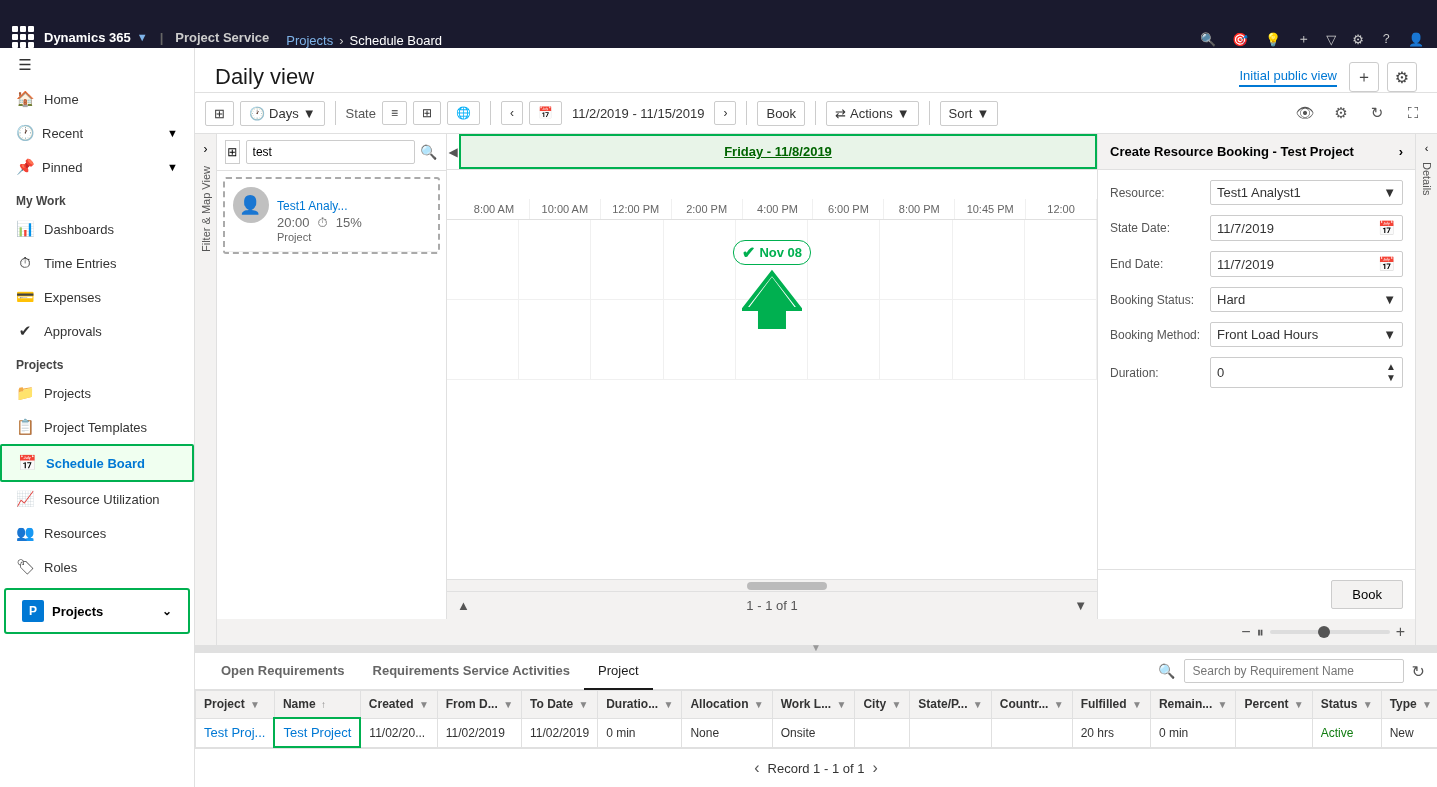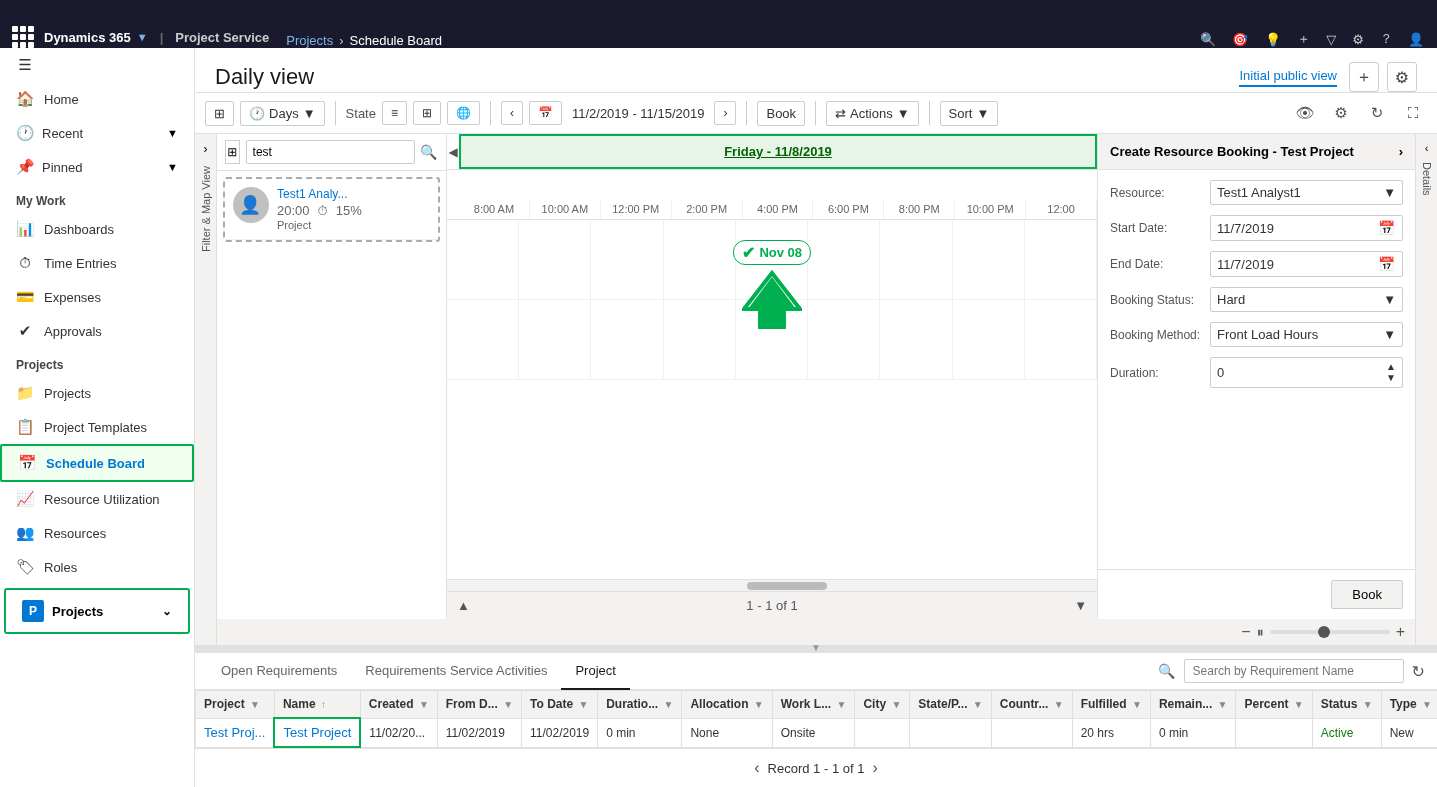--- a/index.html
+++ b/index.html
@@ -166,7 +166,7 @@
       display: flex; align-items: center; justify-content: center;
       font-size: 18px; color: #666; margin-right: 8px; flex-shrink: 0;
     }
-    .resource-info { flex: 1; }
+    .resource-info { flex: 1; margin-top: 12px; }
     .resource-name { font-size: 12px; color: #0078d4; font-weight: 500; }
     .resource-detail { font-size: 11px; color: #666; display: flex; gap: 8px; margin-top: 2px; }
     .resource-label { font-size: 11px; color: #666; }

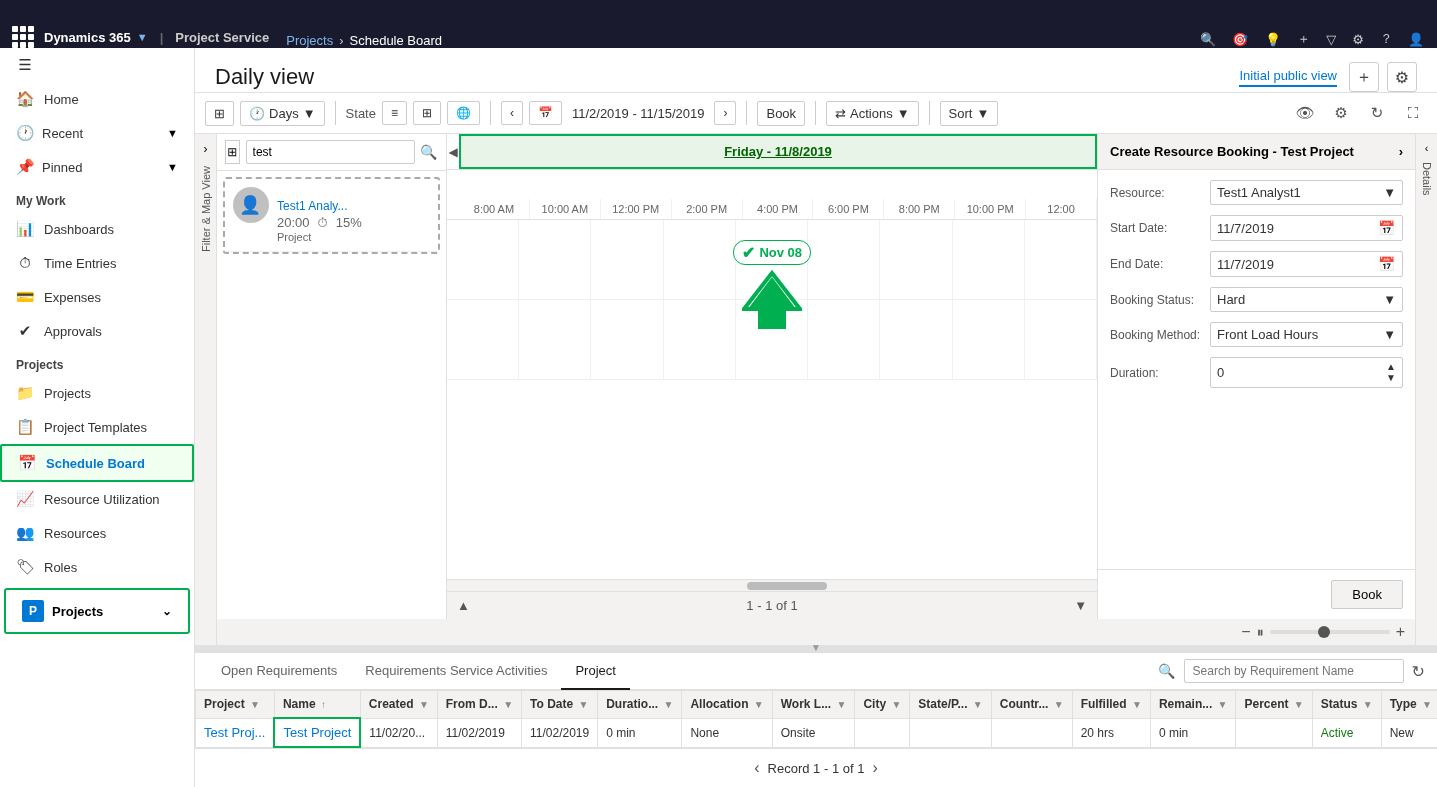--- a/index.html
+++ b/index.html
@@ -551,7 +551,7 @@
                   <div class="time-slot">4:00 PM</div>
                   <div class="time-slot">6:00 PM</div>
                   <div class="time-slot">8:00 PM</div>
-                  <div class="time-slot">10:00 PM</div>
+                  <div class="time-slot">10:45 PM</div>
                   <div class="time-slot">12:00</div>
                 </div>
               </div>

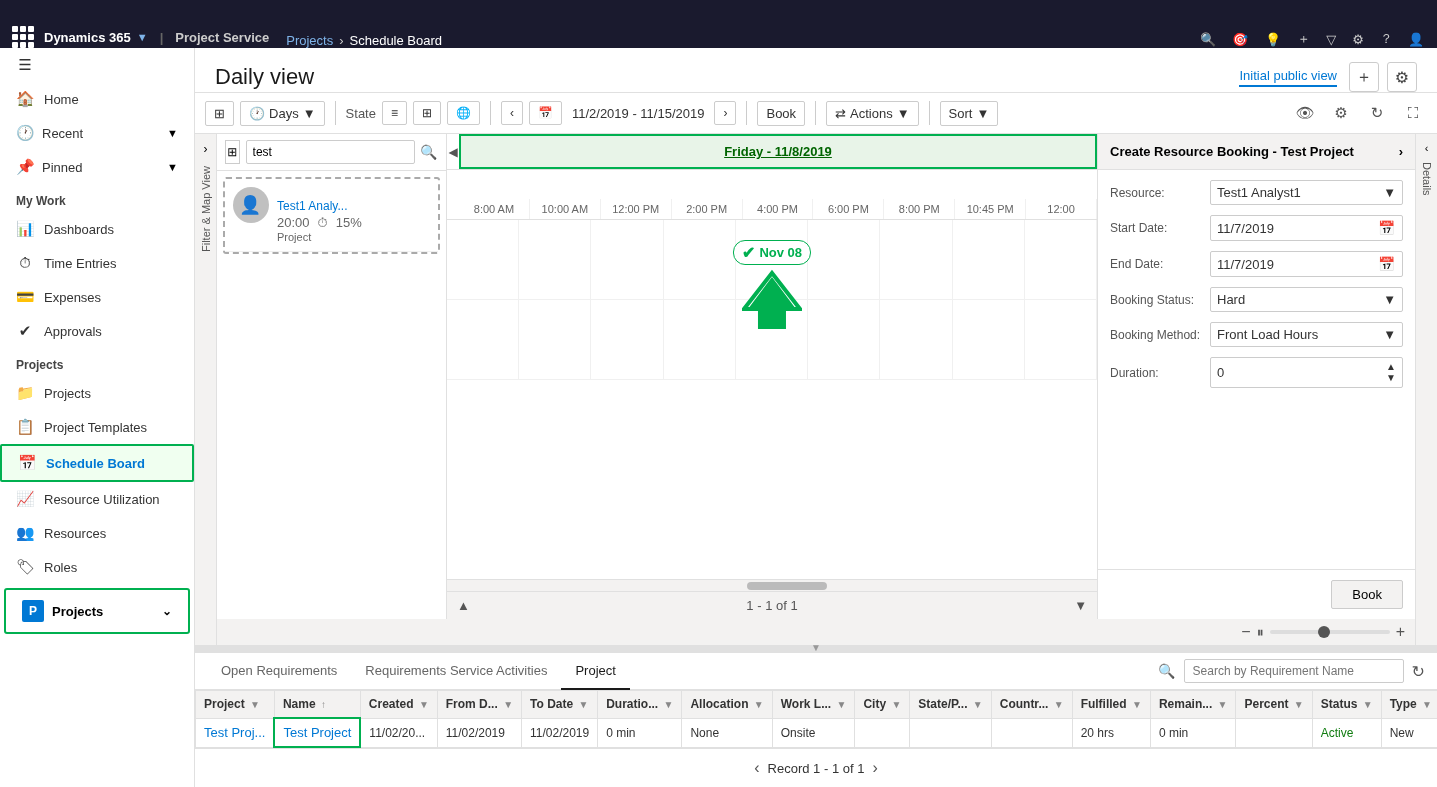--- a/index.html
+++ b/index.html
@@ -623,7 +623,7 @@
                   </div>
                 </div>
                 <div class="form-row">
-                  <span class="form-label">Start Date:</span>
+                  <span class="form-label">State Date:</span>
                   <div class="form-control">
                     <span>11/7/2019</span>
                     <span class="cal-icon">📅</span>

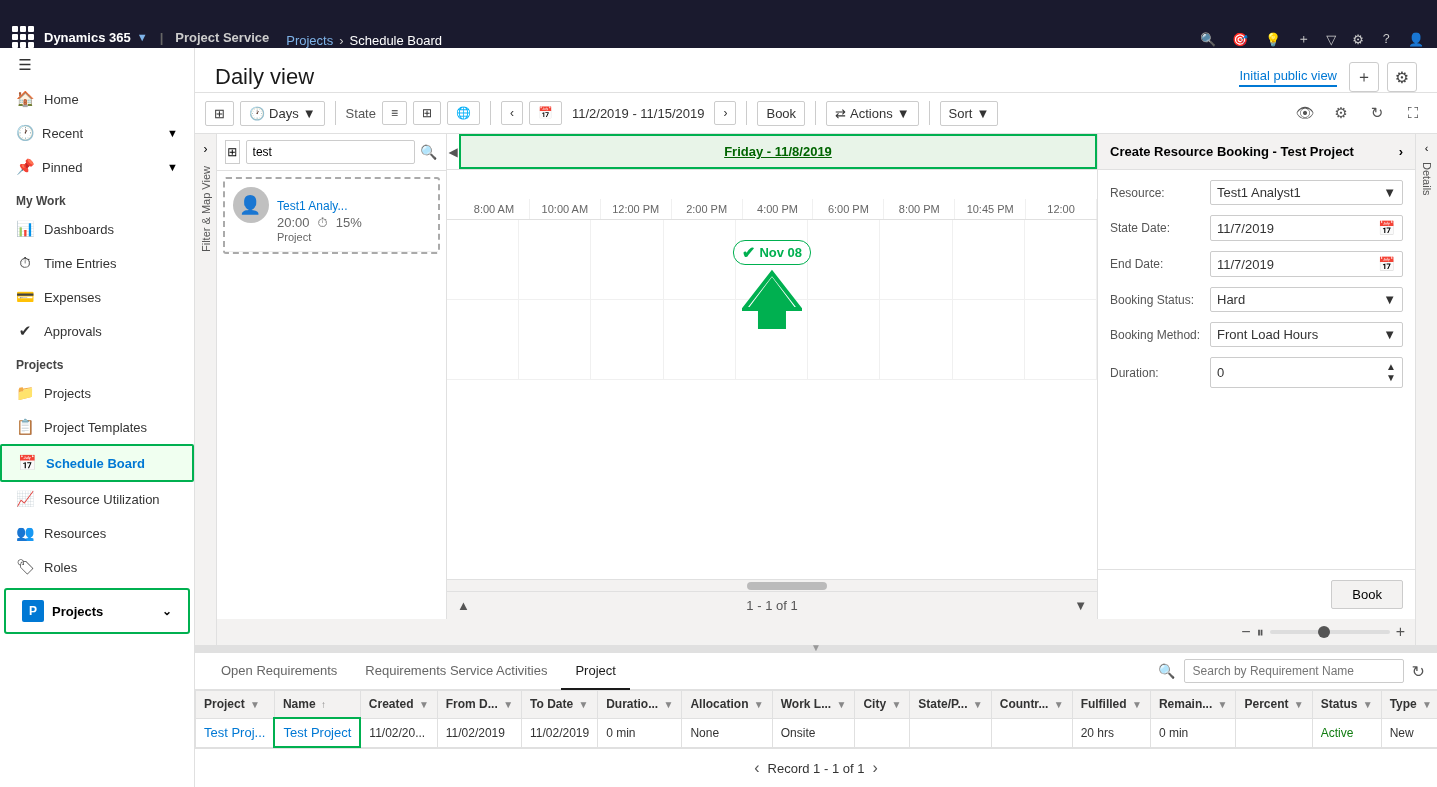--- a/index.html
+++ b/index.html
@@ -272,7 +272,7 @@
     .bottom-tabs { display: flex; align-items: center; padding: 0 12px; border-bottom: 1px solid #e0e0e0; }
     .bottom-tab {
       padding: 10px 14px; cursor: pointer; font-size: 13px;
-      color: #666; border-bottom: 2px solid transparent; margin-bottom: -1px;
+      color: #666; border-bottom: 2px solid transparent; margin-bottom: -1px; font-weight: bold;
     }
     .bottom-tab.active { color: #1a1a1a; border-bottom: 2px solid #1a1a1a; font-weight: 500; }
     .bottom-tab-actions { margin-left: auto; display: flex; align-items: center; gap: 8px; }

